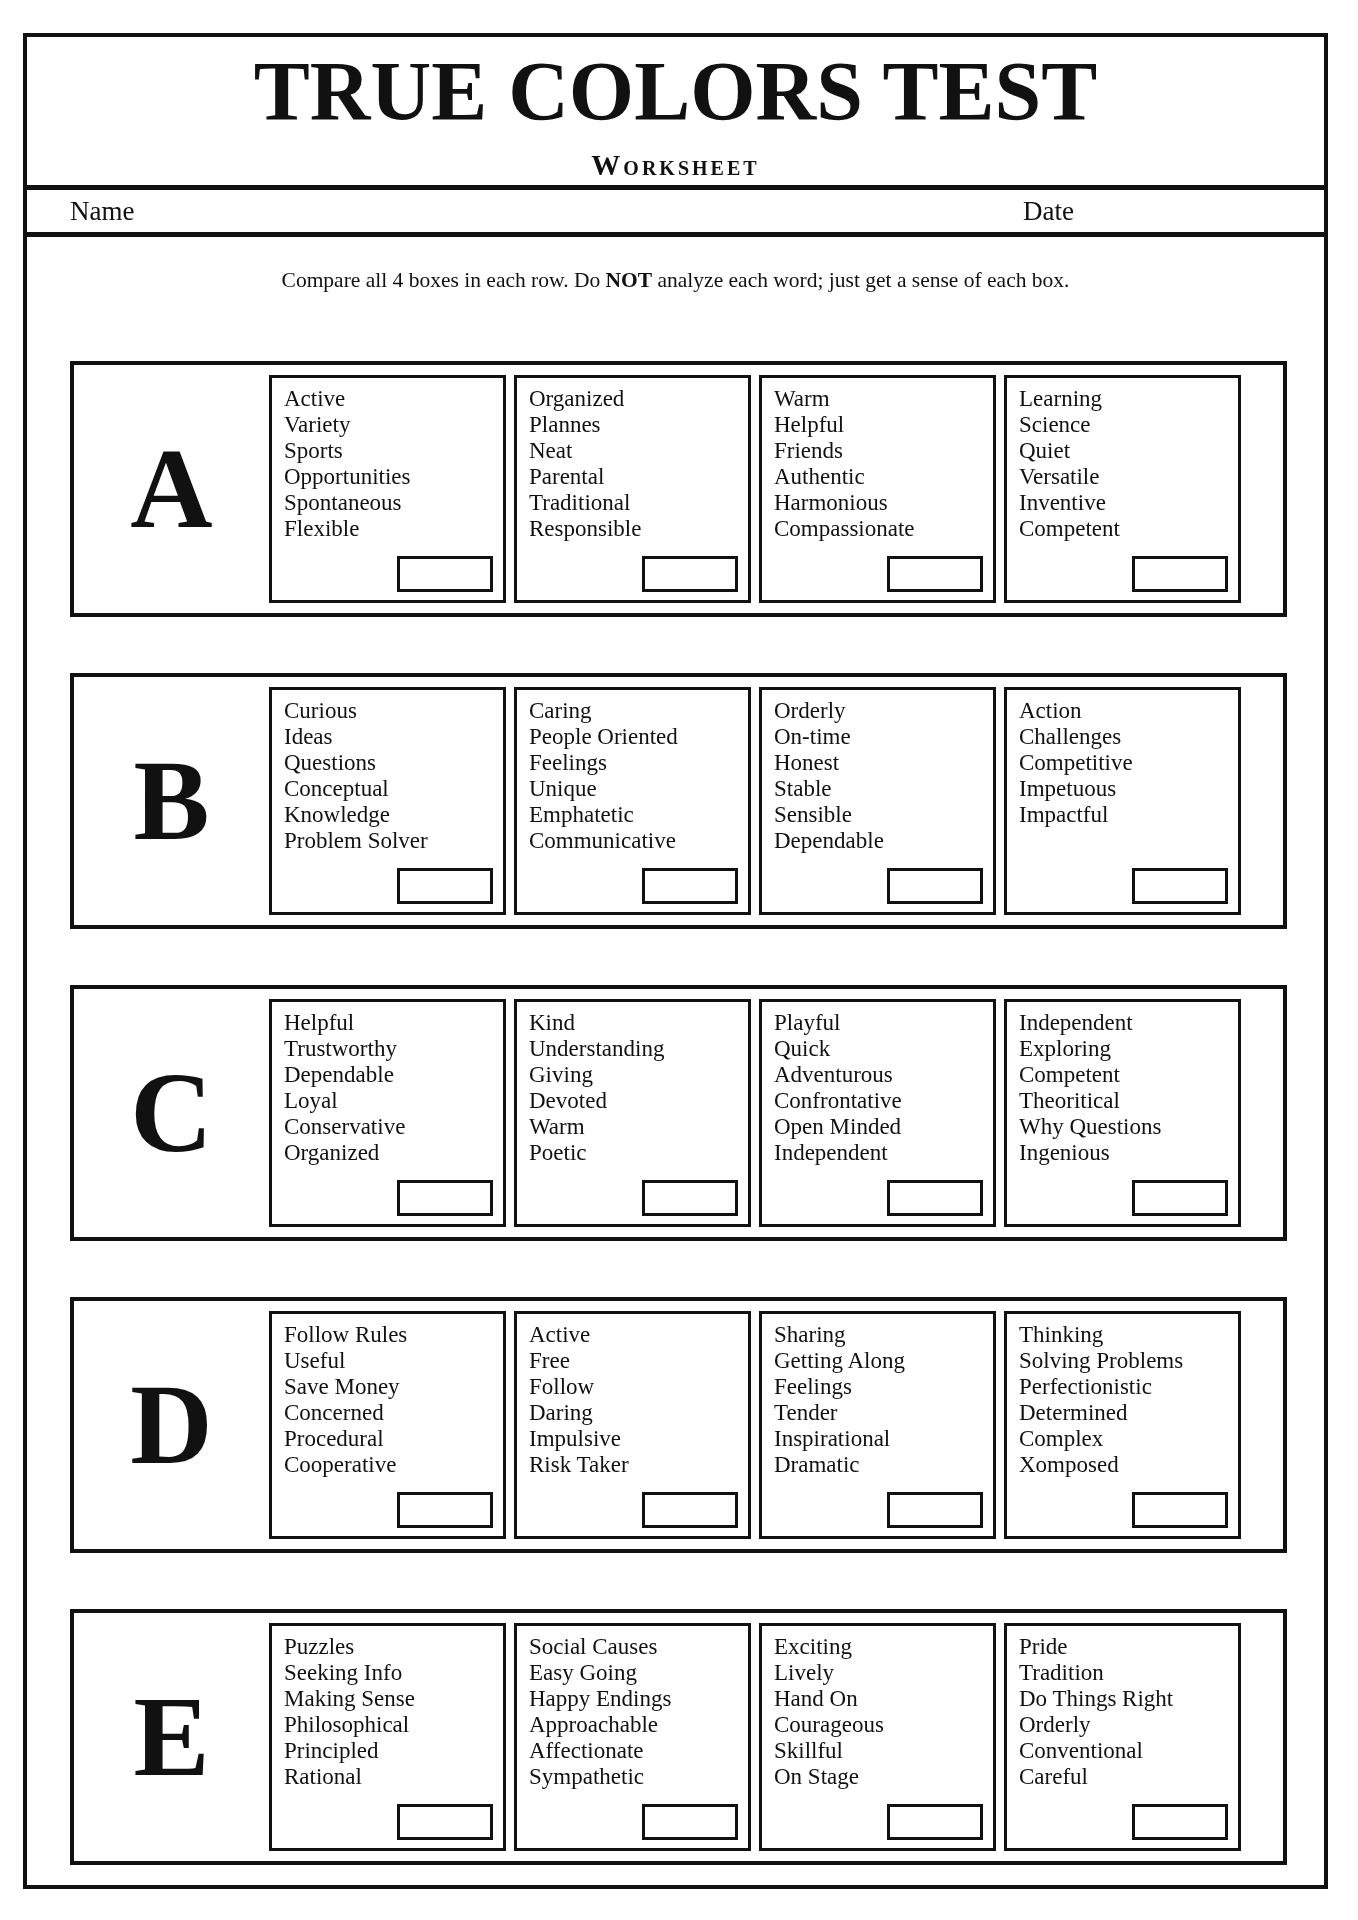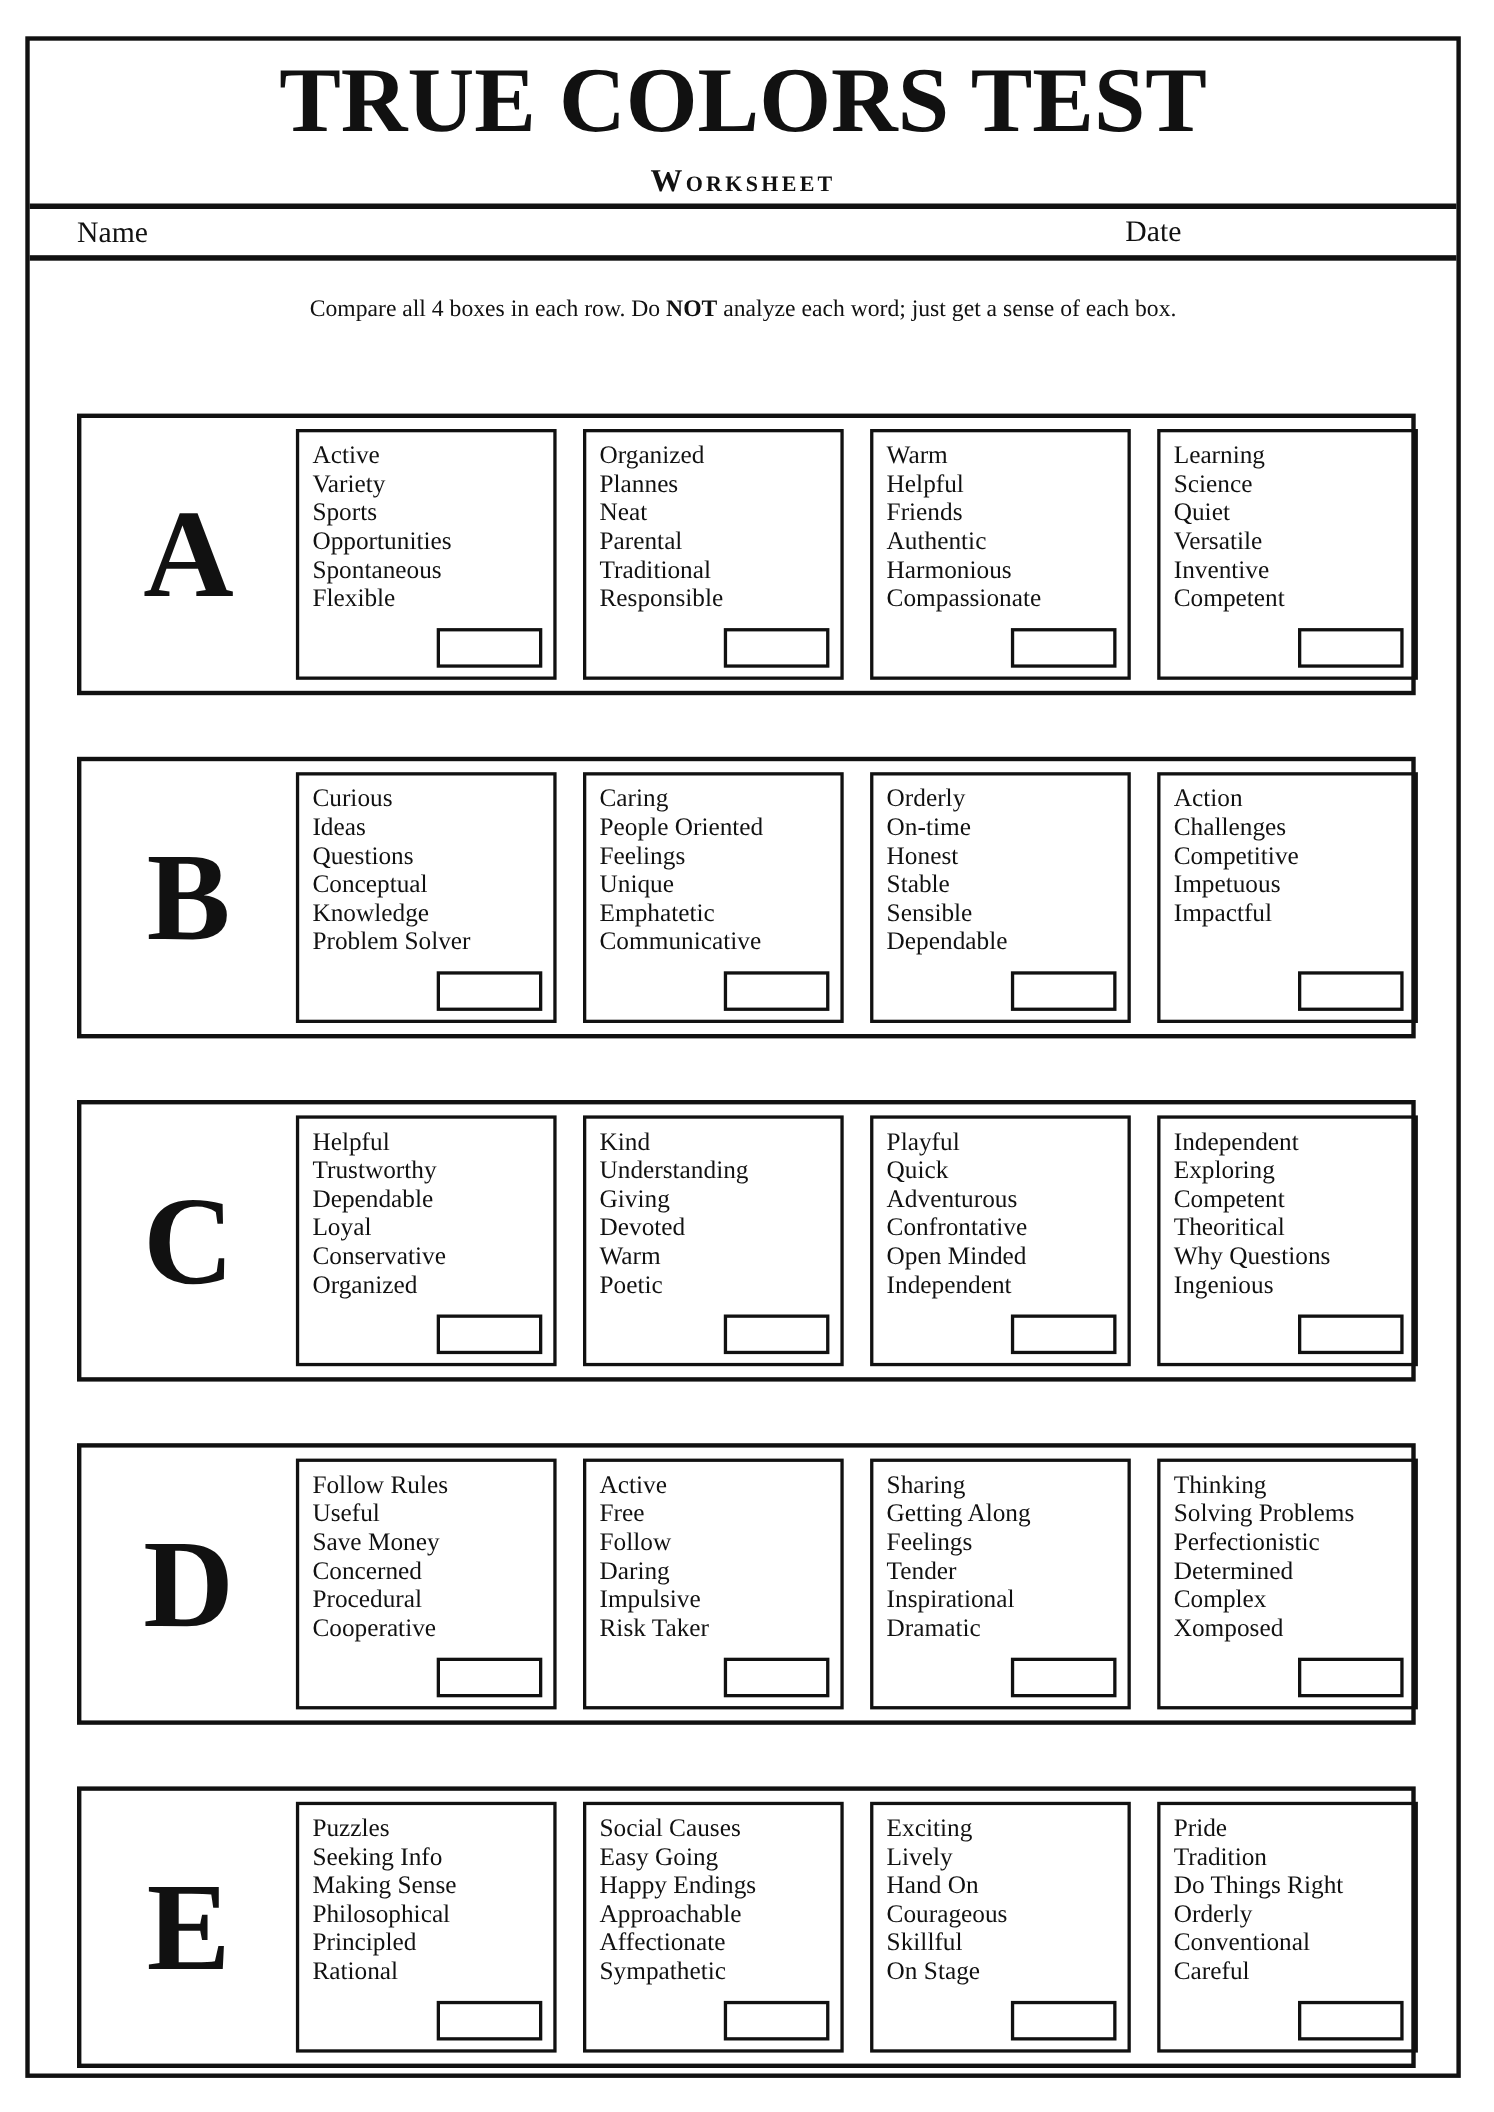--- a/index.html
+++ b/index.html
@@ -35,7 +35,7 @@
   .fillarea.date { left:1030px; right:16px; }
   
   .instructions {
-    height:139px; box-sizing:border-box; padding-top:26px;
+    height:124px; box-sizing:border-box; padding-top:26px;
     text-align:center; font-size:21.5px; line-height:1.6;
   }
   .instructions p { margin:0; }

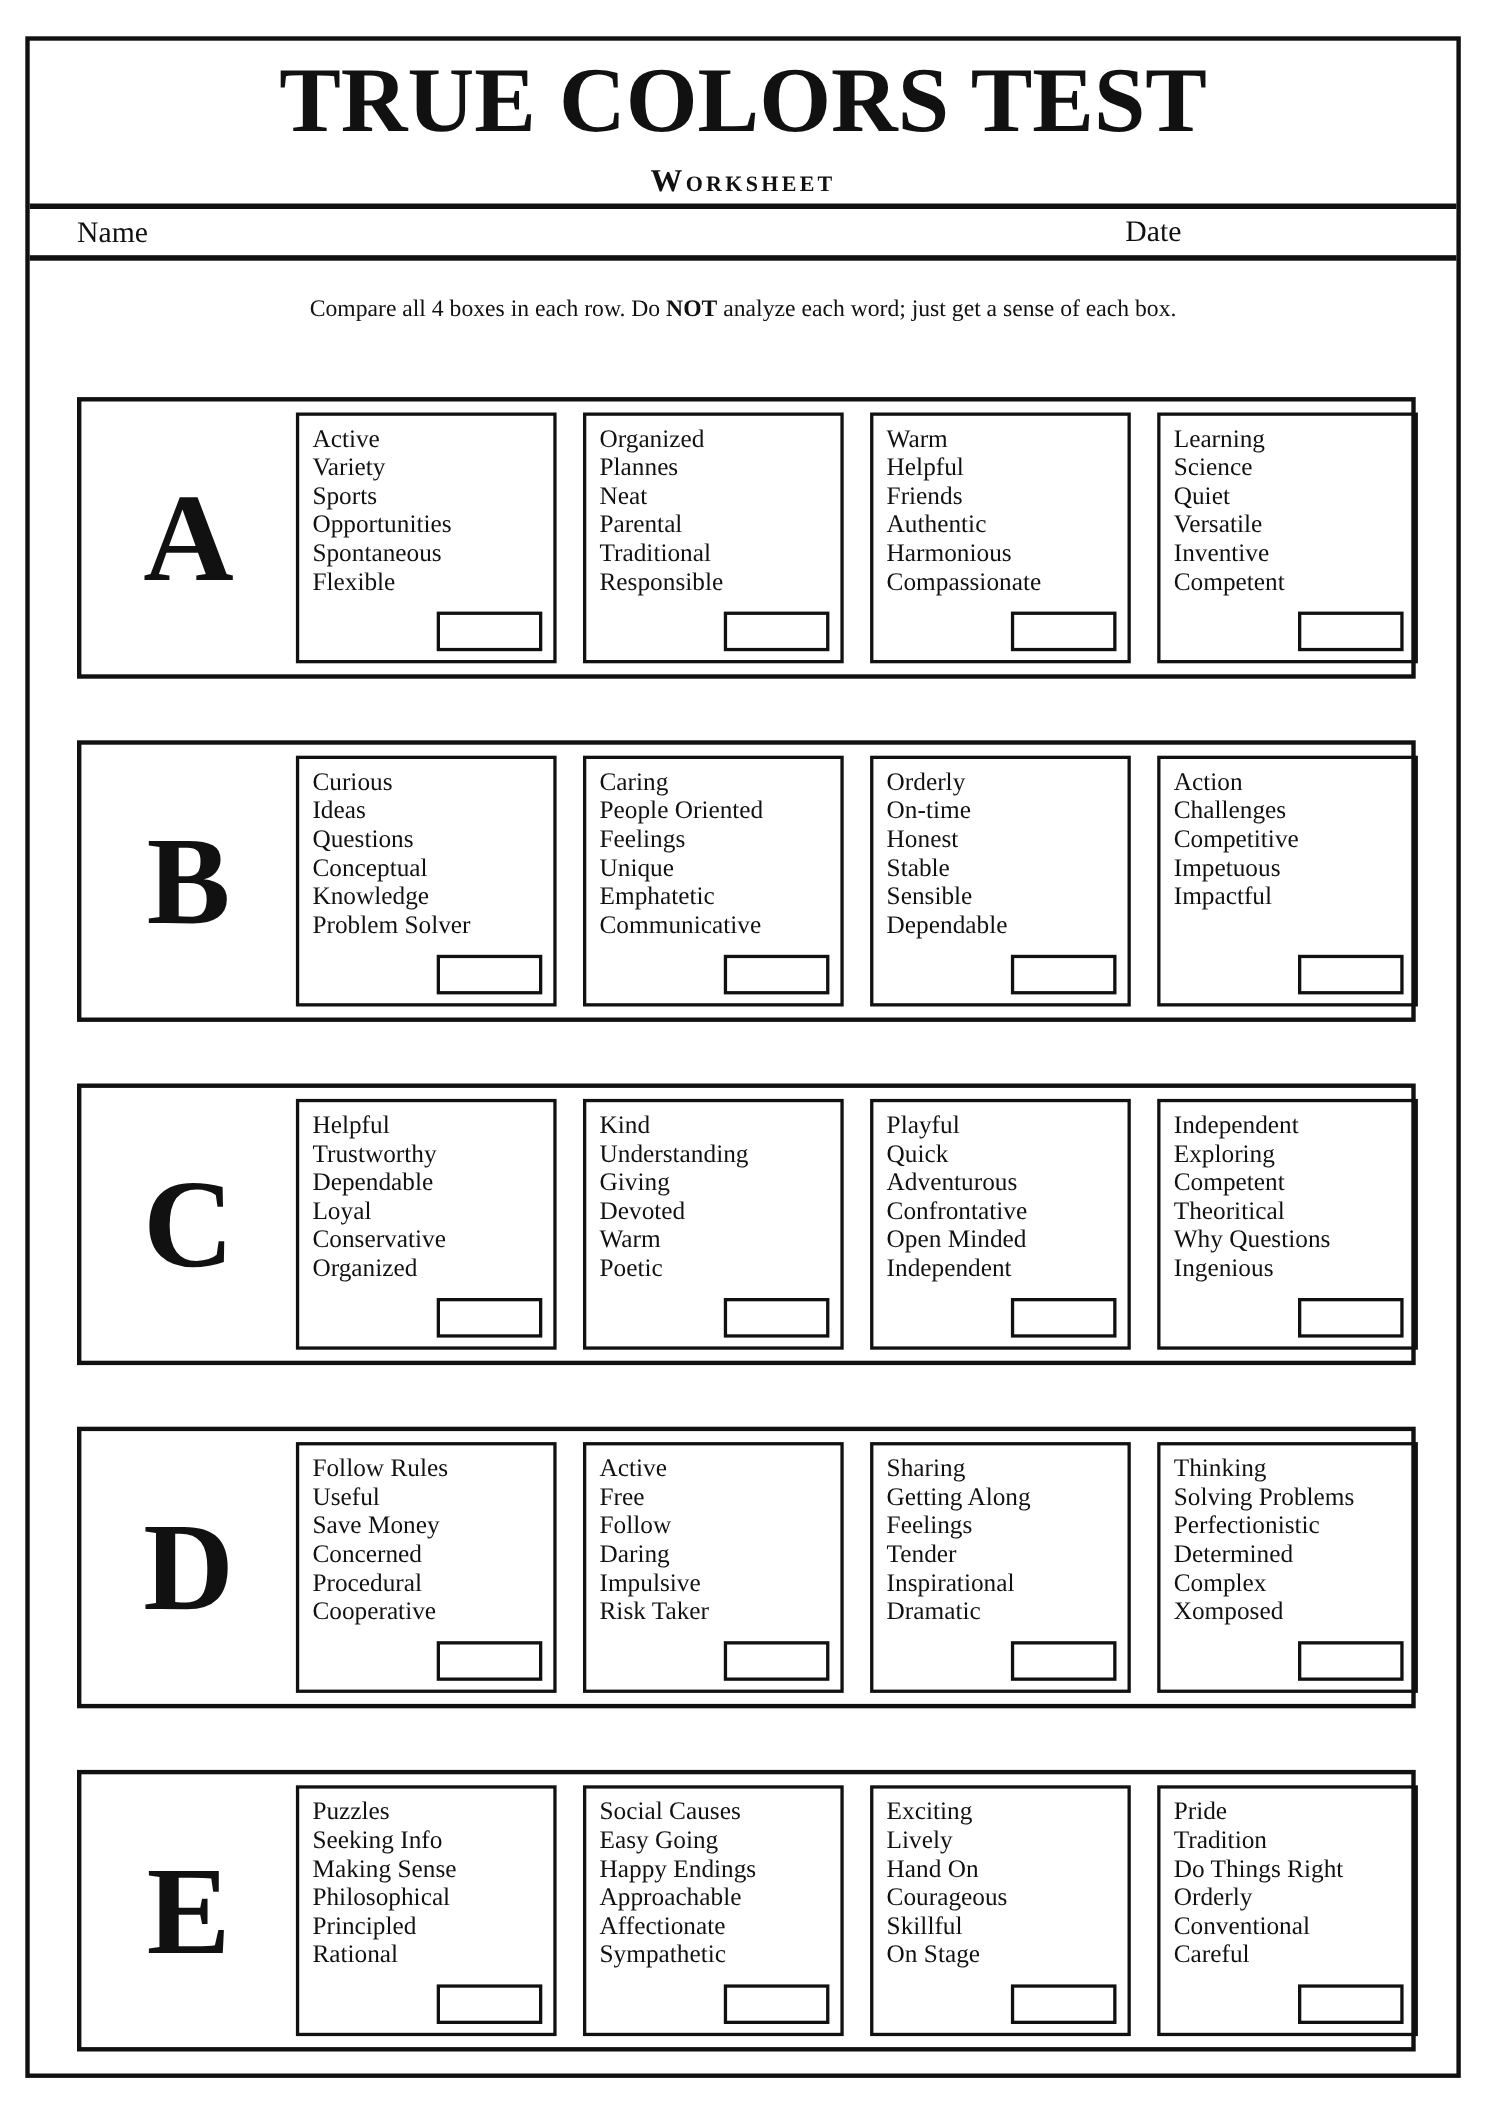--- a/index.html
+++ b/index.html
@@ -52,7 +52,7 @@
   .letter { font-size:114px; font-weight:700; line-height:1; }
   .box {
     position:relative; flex:0 0 237px; width:237px; height:228px;
-    margin-top:10px; margin-right:24px; box-sizing:border-box;
+    margin-top:10px; margin-right:8px; box-sizing:border-box;
     border:3px solid #111; padding:8px 6px 0 12px;
     font-size:23px; line-height:26px;
   }

